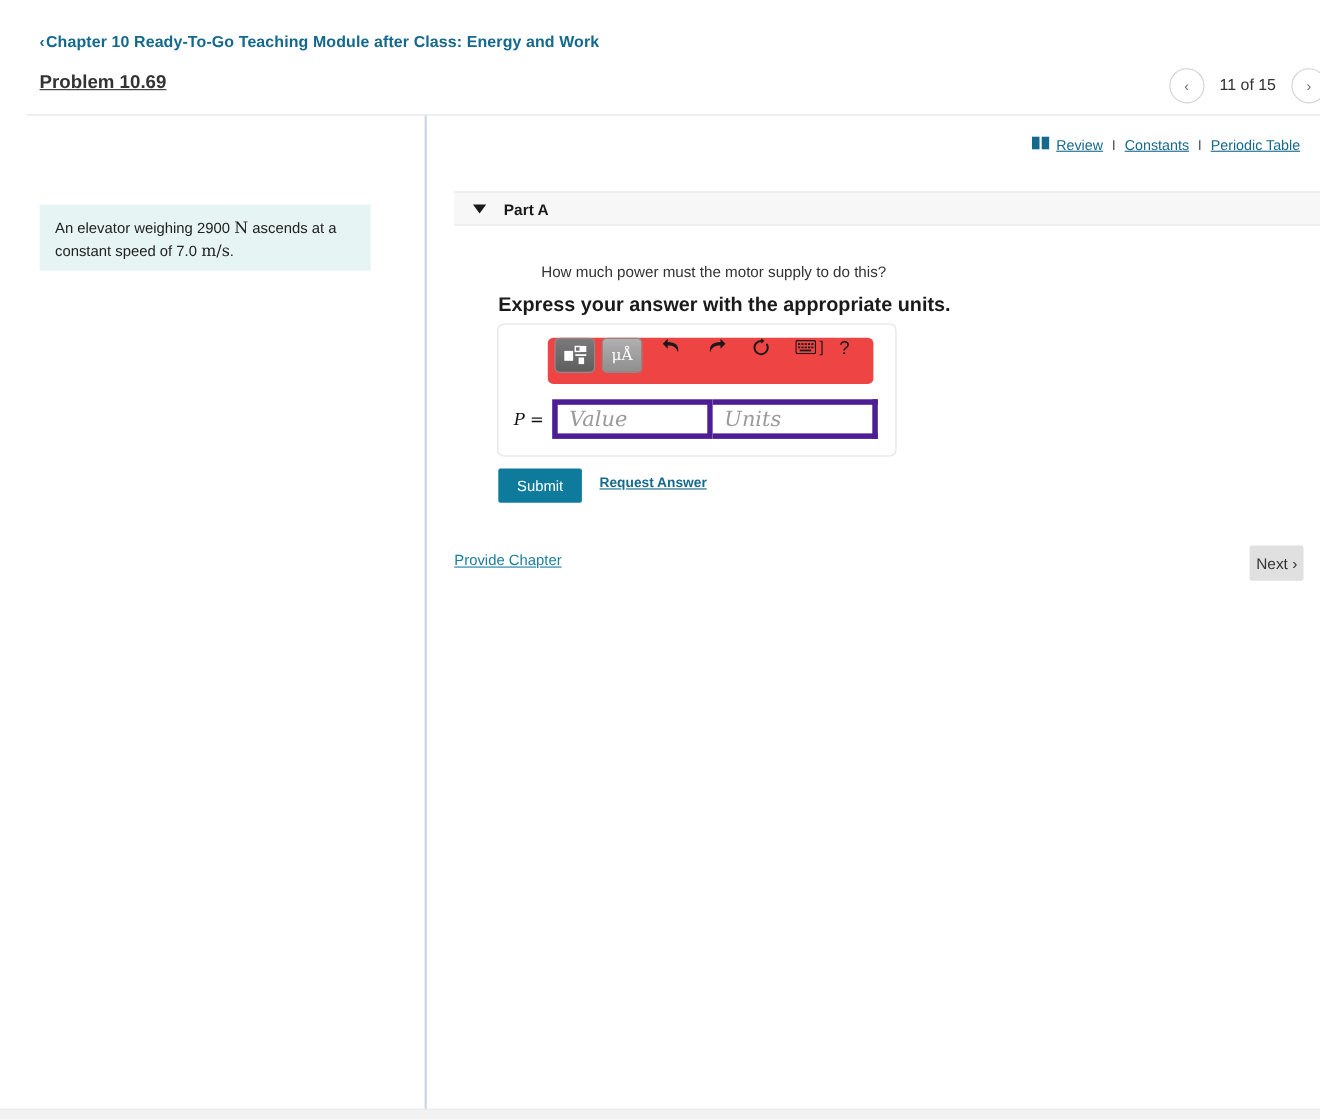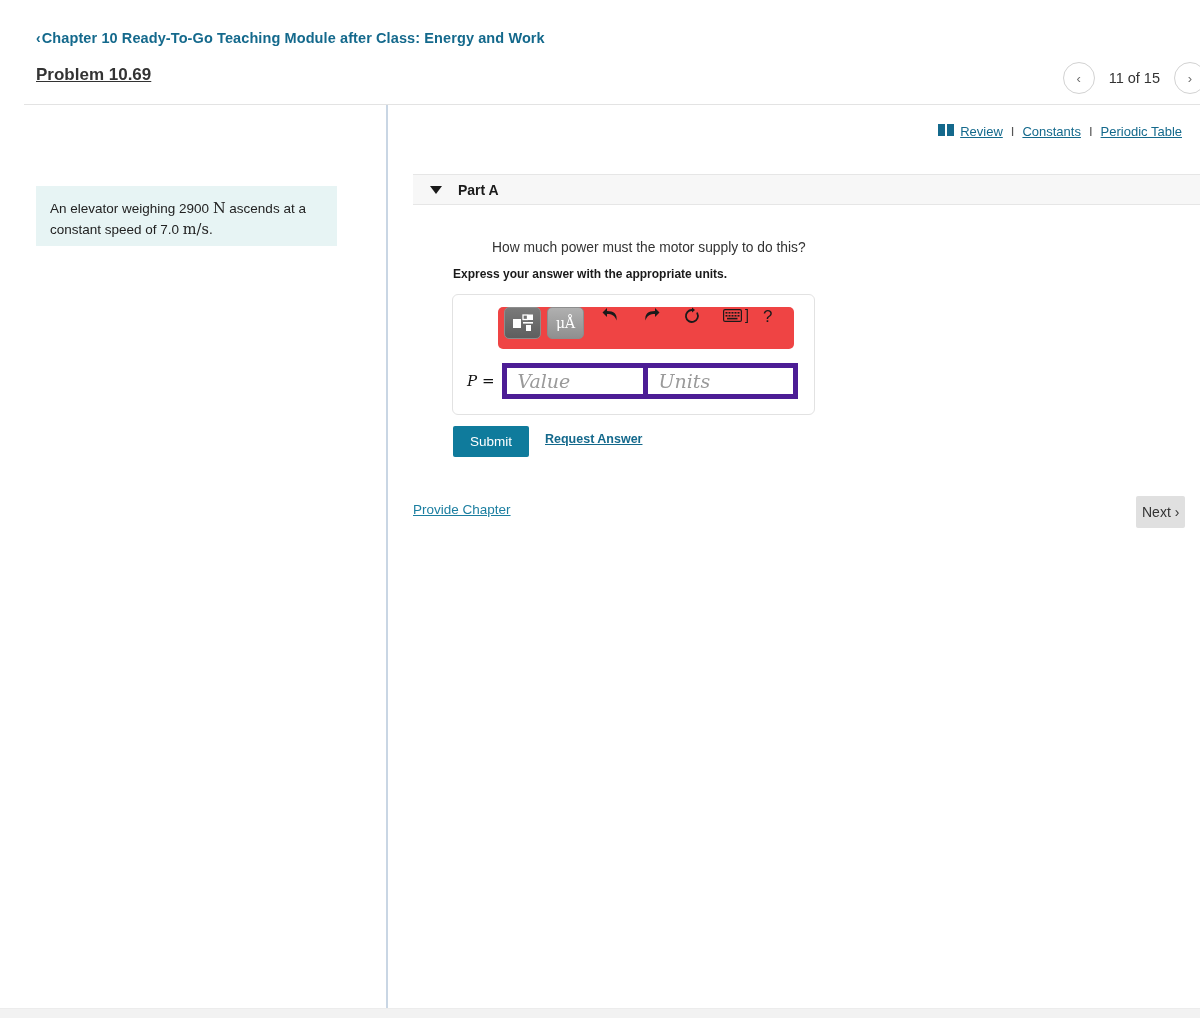--- a/index.html
+++ b/index.html
@@ -79,7 +79,7 @@
   }
   .express {
     position: absolute; left: 453px; top: 267px;
-    font-size: 12px; font-weight: bold; color:#1a1a1a;
+    font-size: 18px; font-weight: bold; color:#1a1a1a;
   }
 
   

